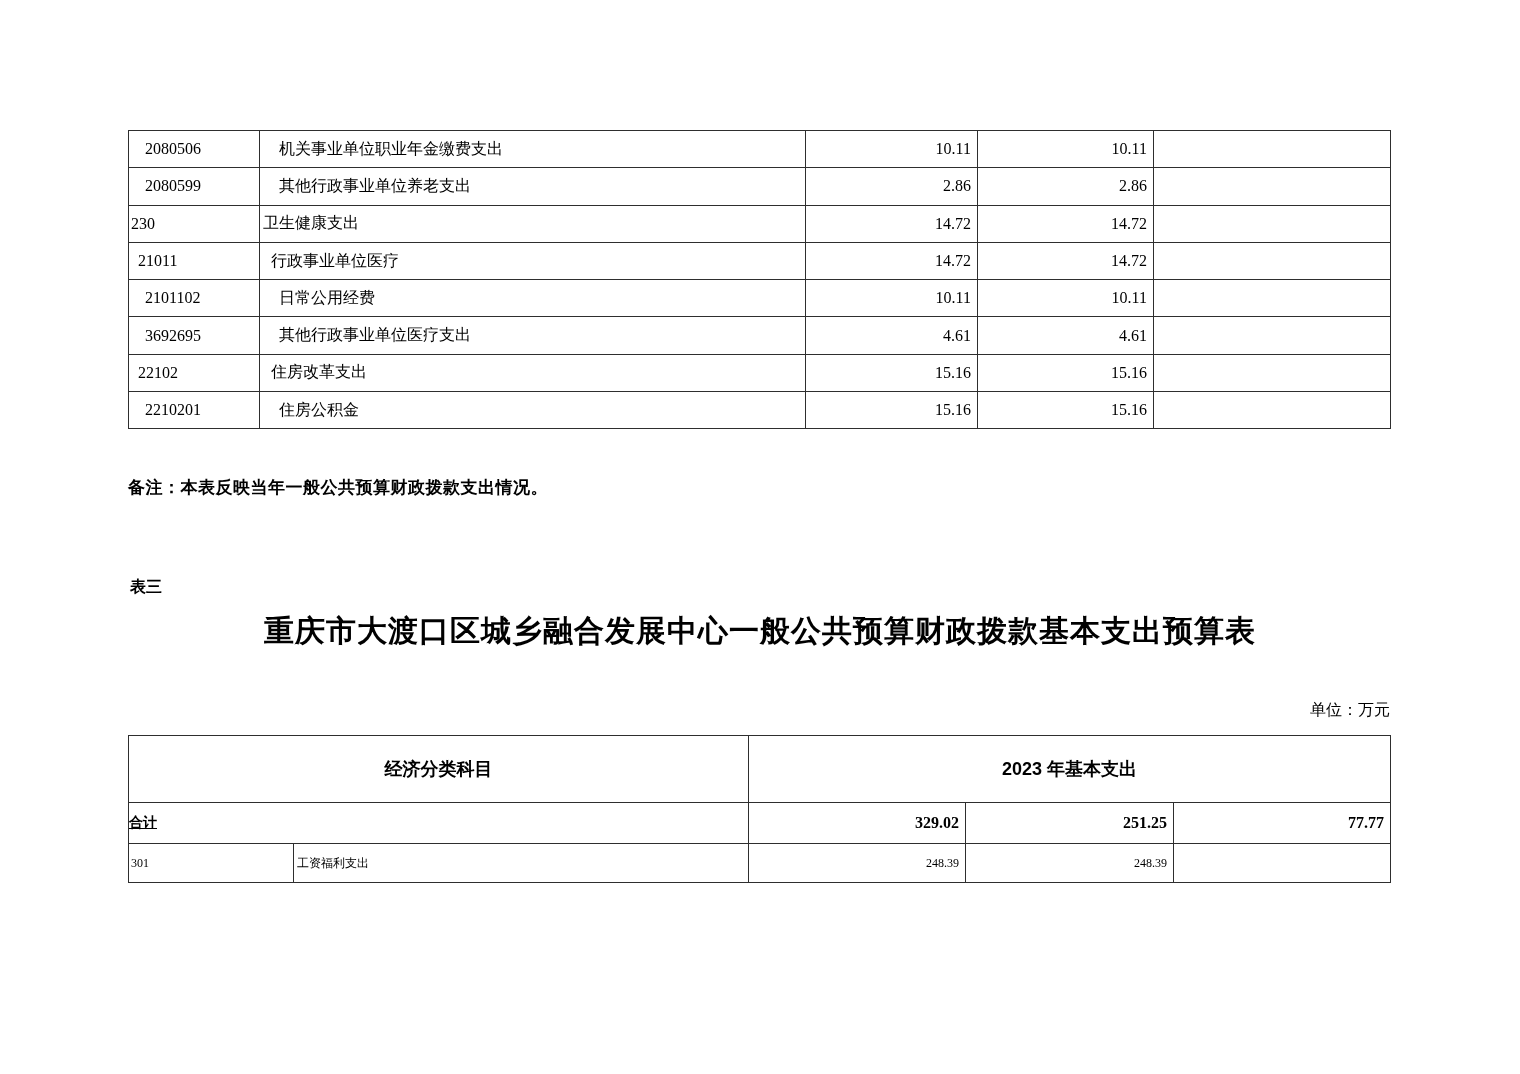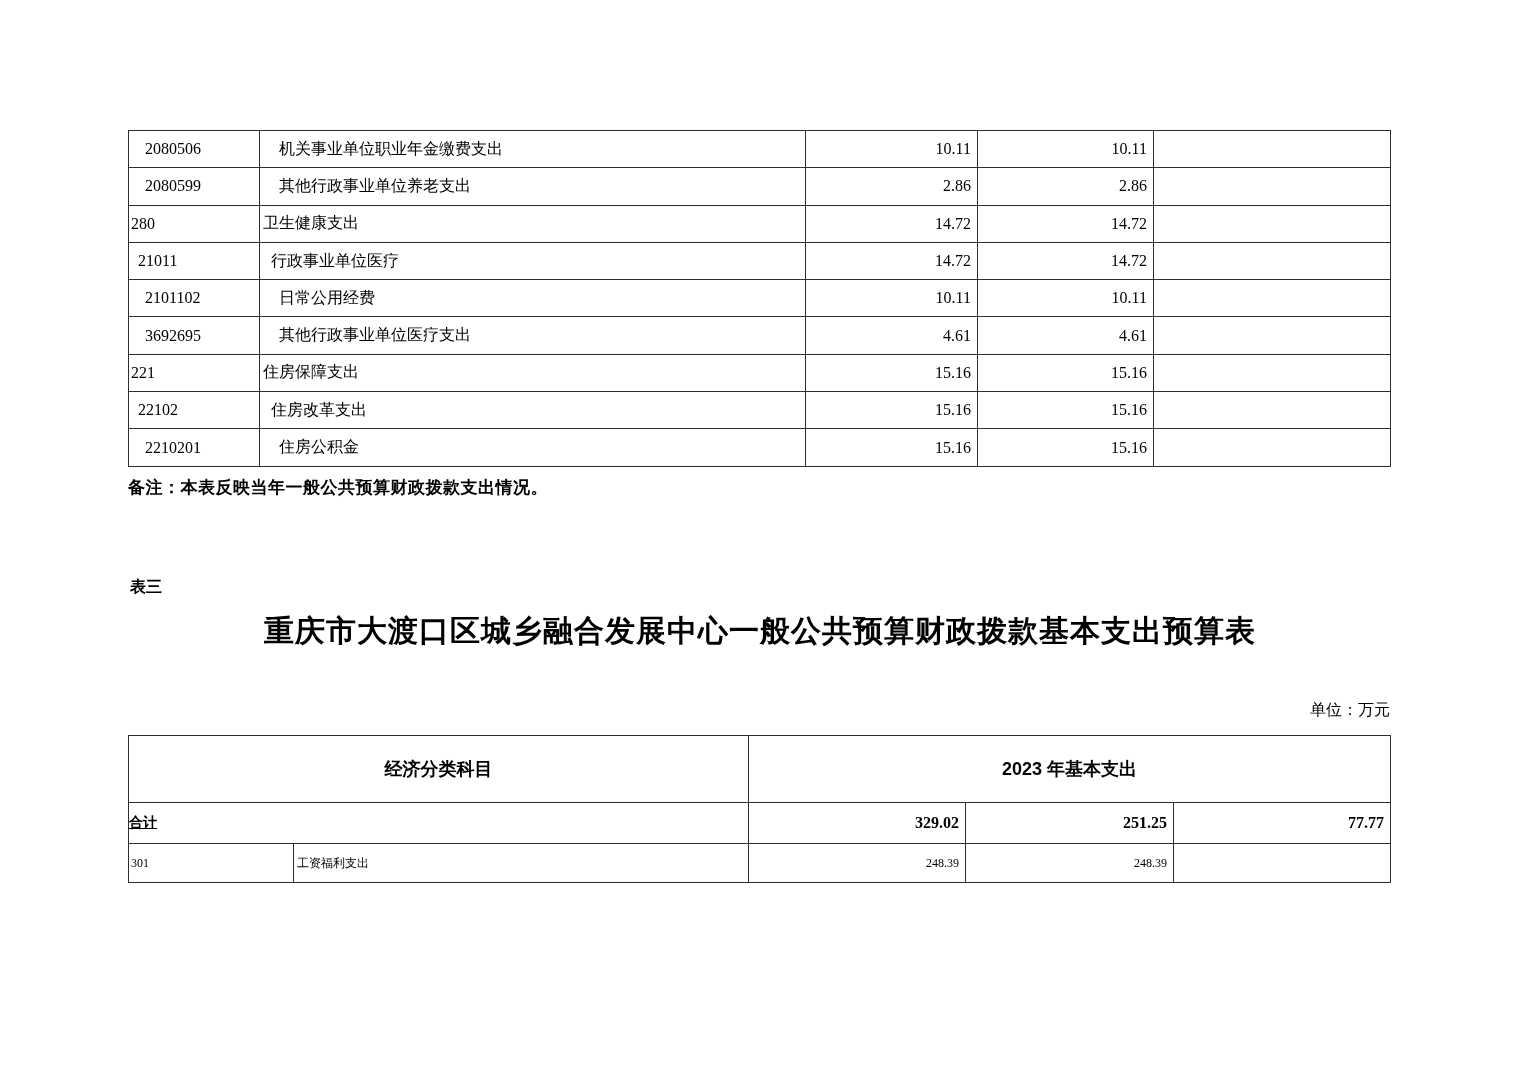--- a/index.html
+++ b/index.html
@@ -75,7 +75,7 @@
       <td></td>
     </tr>
         <tr>
-      <td class="cell-code code lvl1">280</td>
+      <td class="cell-code code lvl1">230</td>
       <td class="cell-name name lvl1">卫生健康支出</td>
       <td class="cell-num">14.72</td>
       <td class="cell-num">14.72</td>

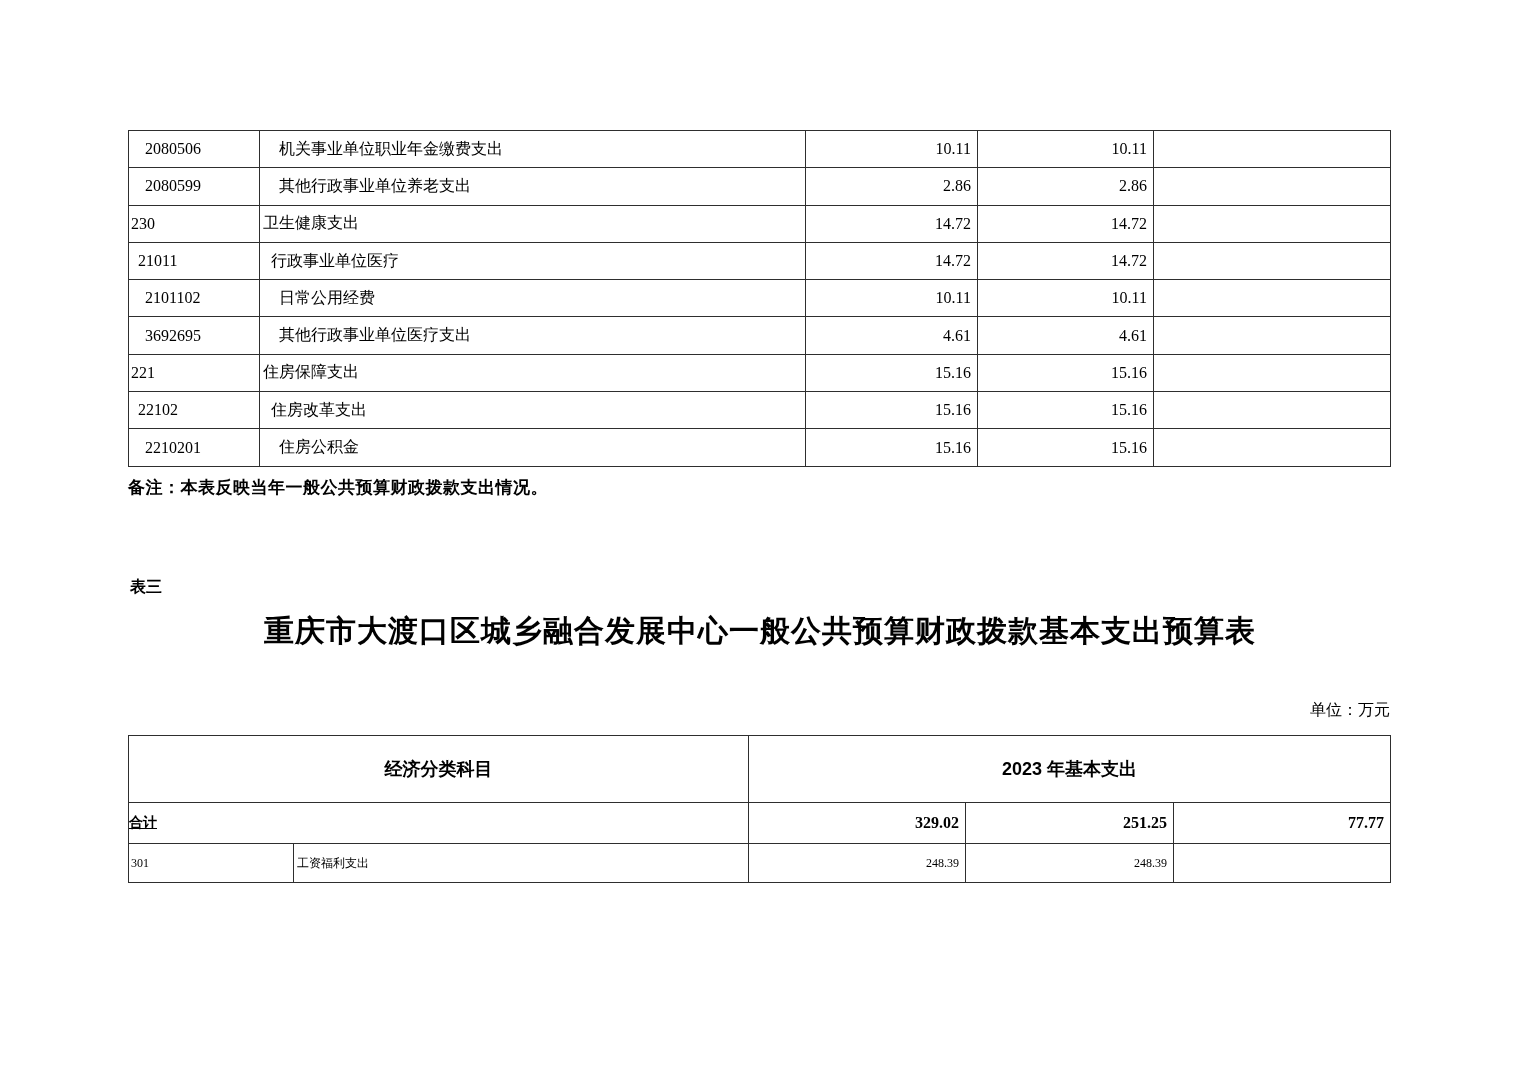--- a/index.html
+++ b/index.html
@@ -103,13 +103,6 @@
       <td></td>
     </tr>
         <tr>
-      <td class="cell-code code lvl1">221</td>
-      <td class="cell-name name lvl1">住房保障支出</td>
-      <td class="cell-num">15.16</td>
-      <td class="cell-num">15.16</td>
-      <td></td>
-    </tr>
-        <tr>
       <td class="cell-code code lvl2">22102</td>
       <td class="cell-name name lvl2">住房改革支出</td>
       <td class="cell-num">15.16</td>

